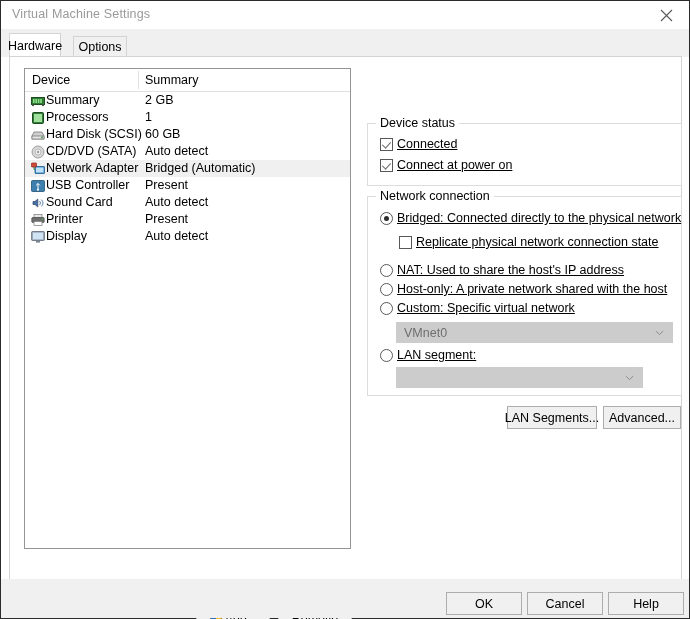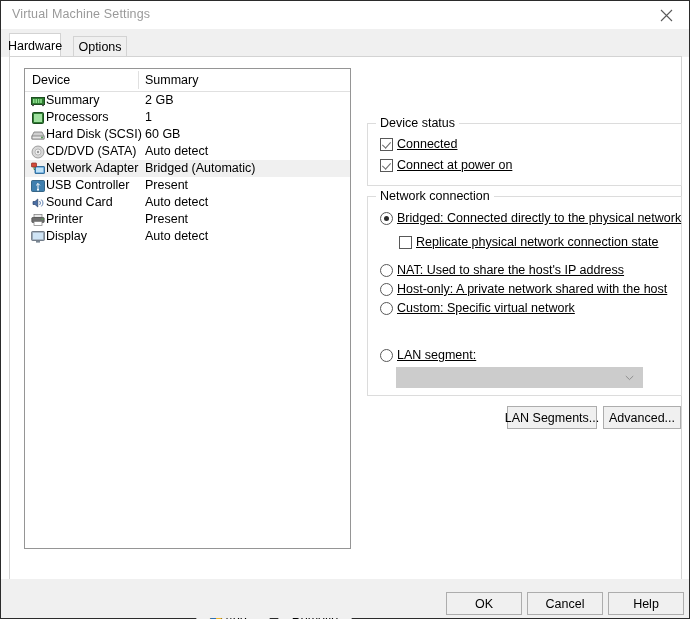--- a/index.html
+++ b/index.html
@@ -488,6 +488,14 @@
       </div>
     </div>
 
+    <div class="combo" id="combo-custom">
+      <span class="combo-text">VMnet0</span>
+      <span class="combo-arrow">
+        <svg width="9" height="6" viewBox="0 0 9 6">
+            <path d="M0.8 1 L4.5 4.6 L8.2 1" stroke="#8e8e8e" stroke-width="1" fill="none"></path>
+          </svg>
+      </span>
+    </div>
 
     <div class="combo" id="combo-lanseg">
       <span class="combo-text"></span>

